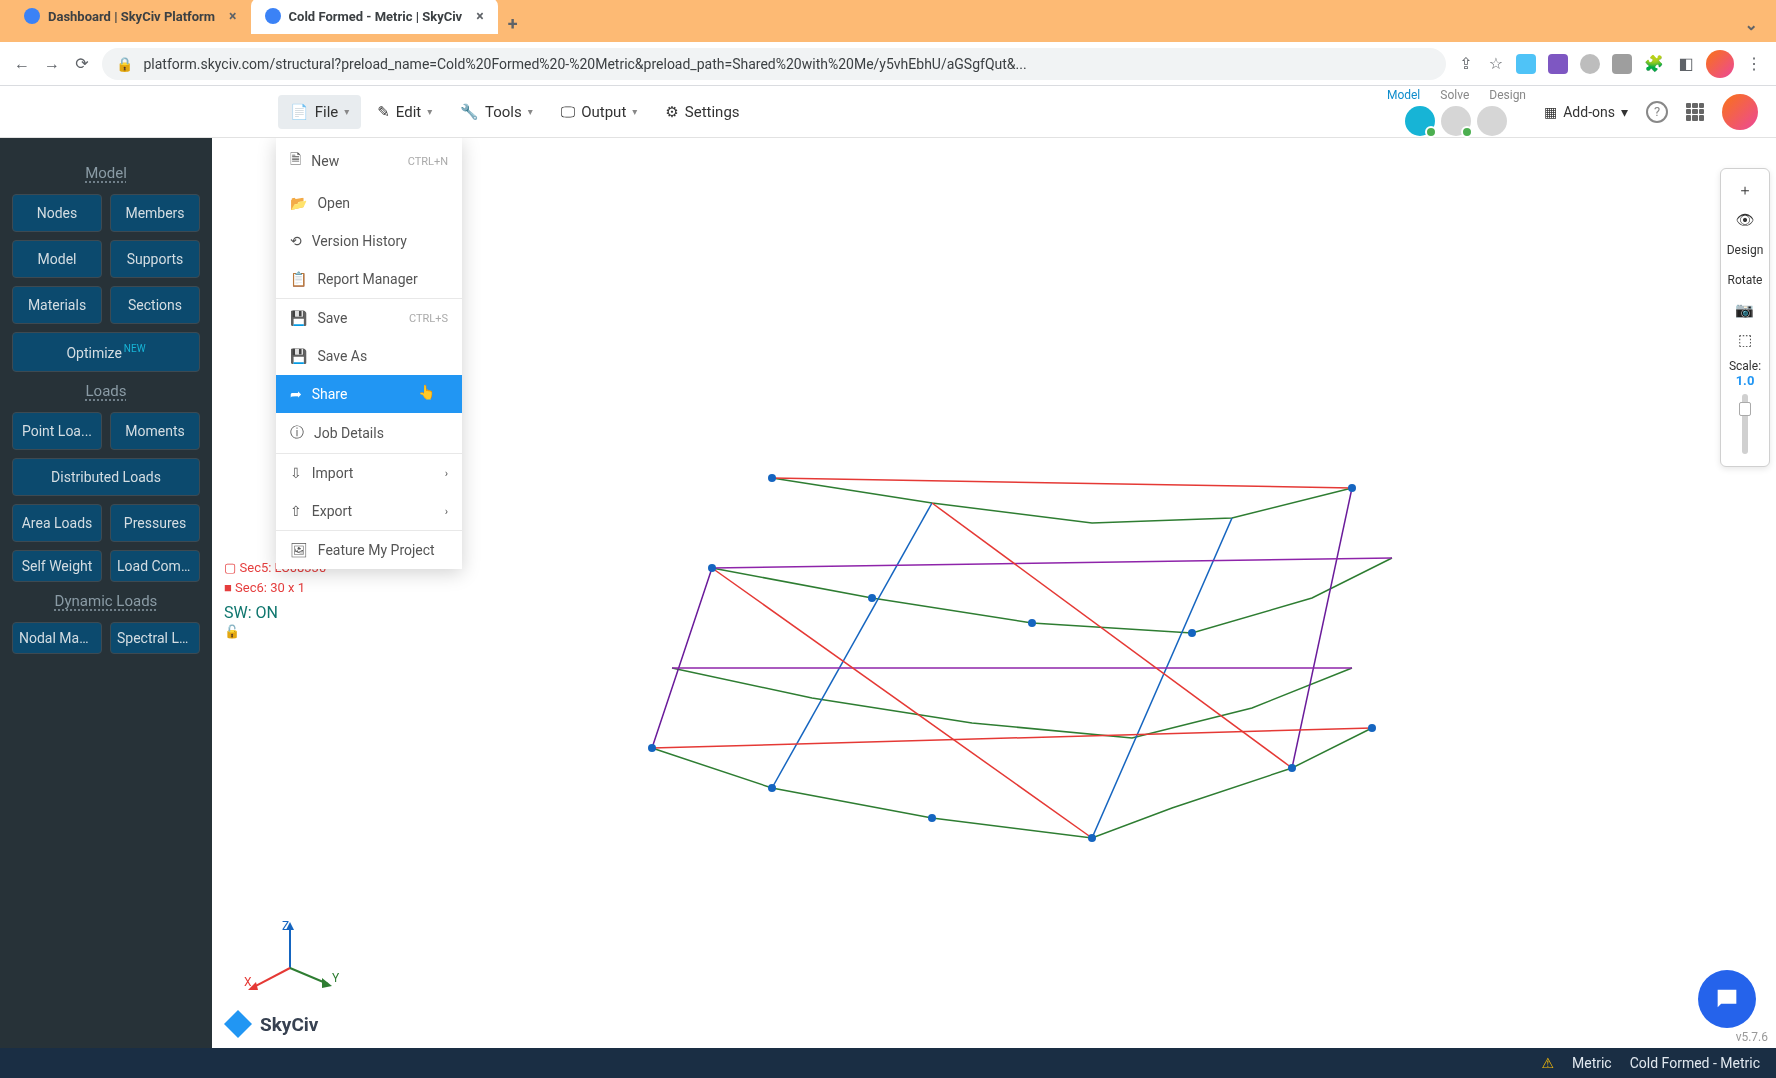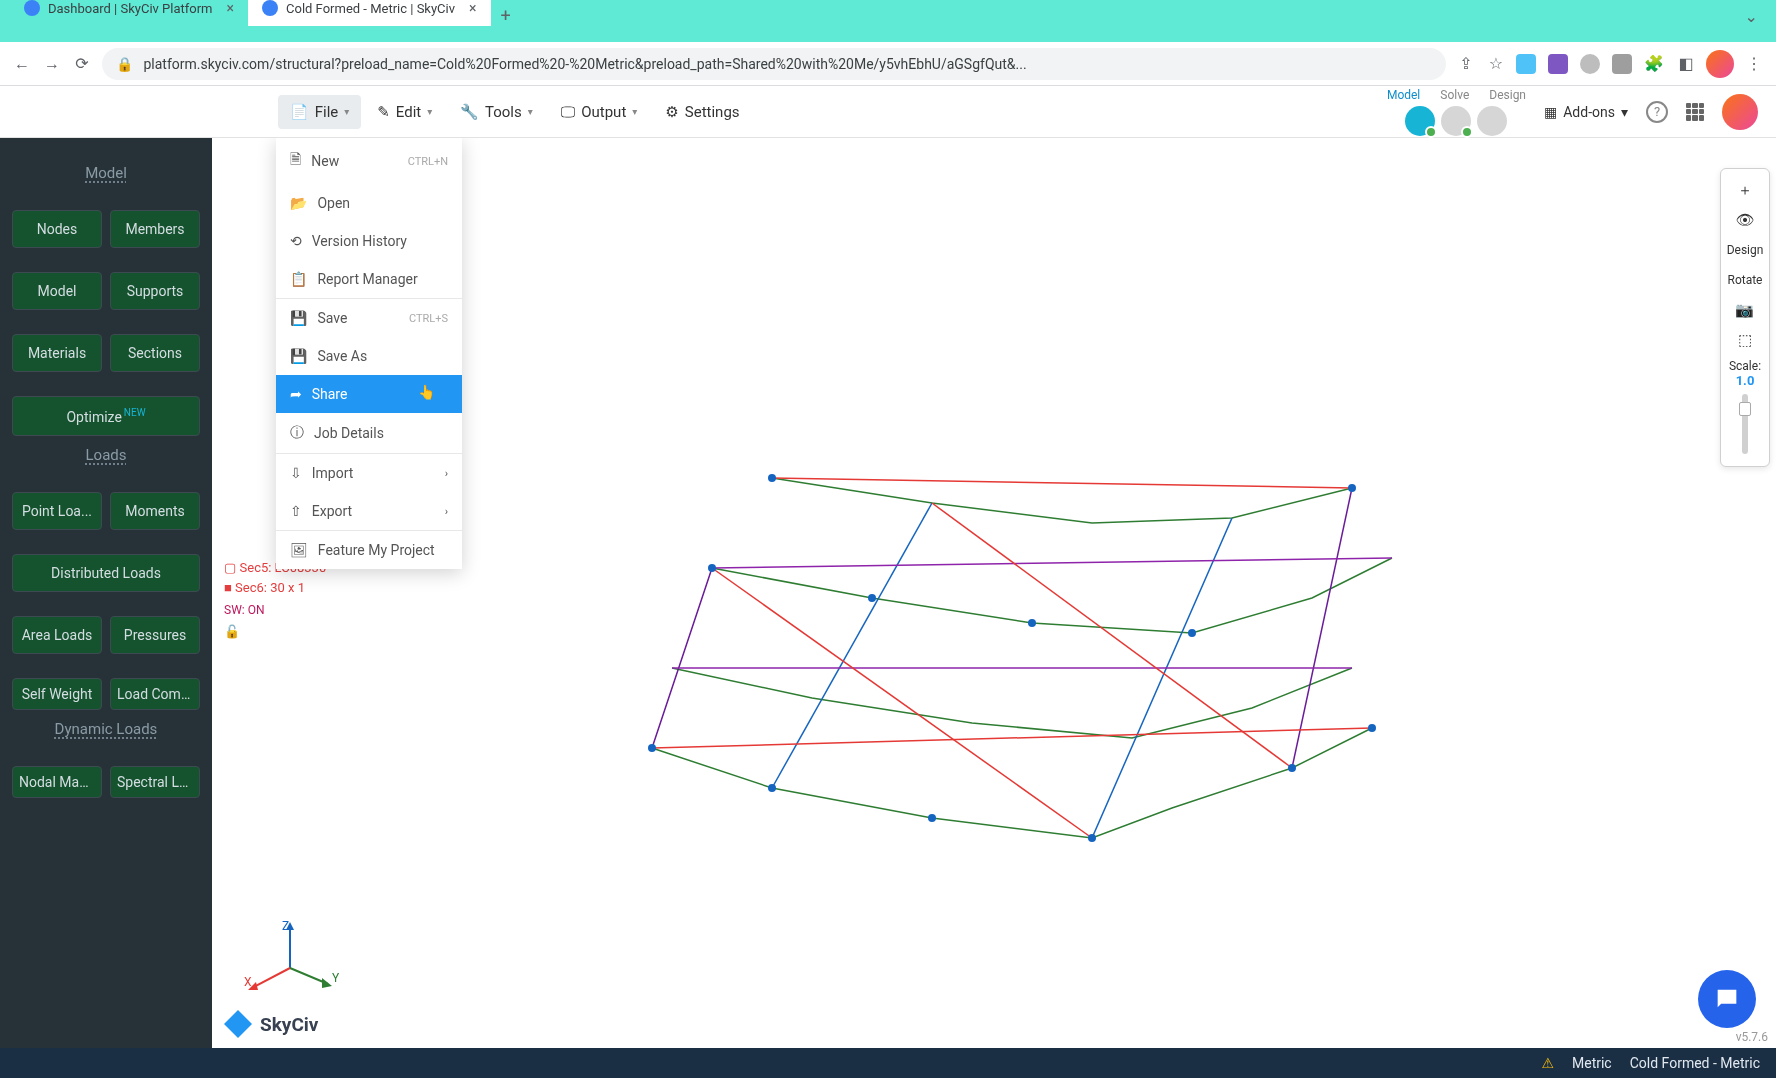--- a/index.html
+++ b/index.html
@@ -6,7 +6,7 @@
 body { width:1776px; height:1078px; background:#fff; overflow:hidden; position:relative; }
 
 
-.browser-tabs { height:42px; background:#5eead4; display:flex; align-items:flex-end; padding:16px 10px; }
+.browser-tabs { height:42px; background:#fdba74; display:flex; align-items:flex-end; padding:8px 10px;font-weight:bold; }
 .tab { height:36px; padding:0 14px; display:flex; align-items:center; gap:8px; font-size:13px; color:#3c4043; border-radius:8px 8px 0 0; max-width:260px; }
 .tab.active { background:#fff; }
 .tab .favicon { width:16px; height:16px; background:#3b82f6; border-radius:50%; }

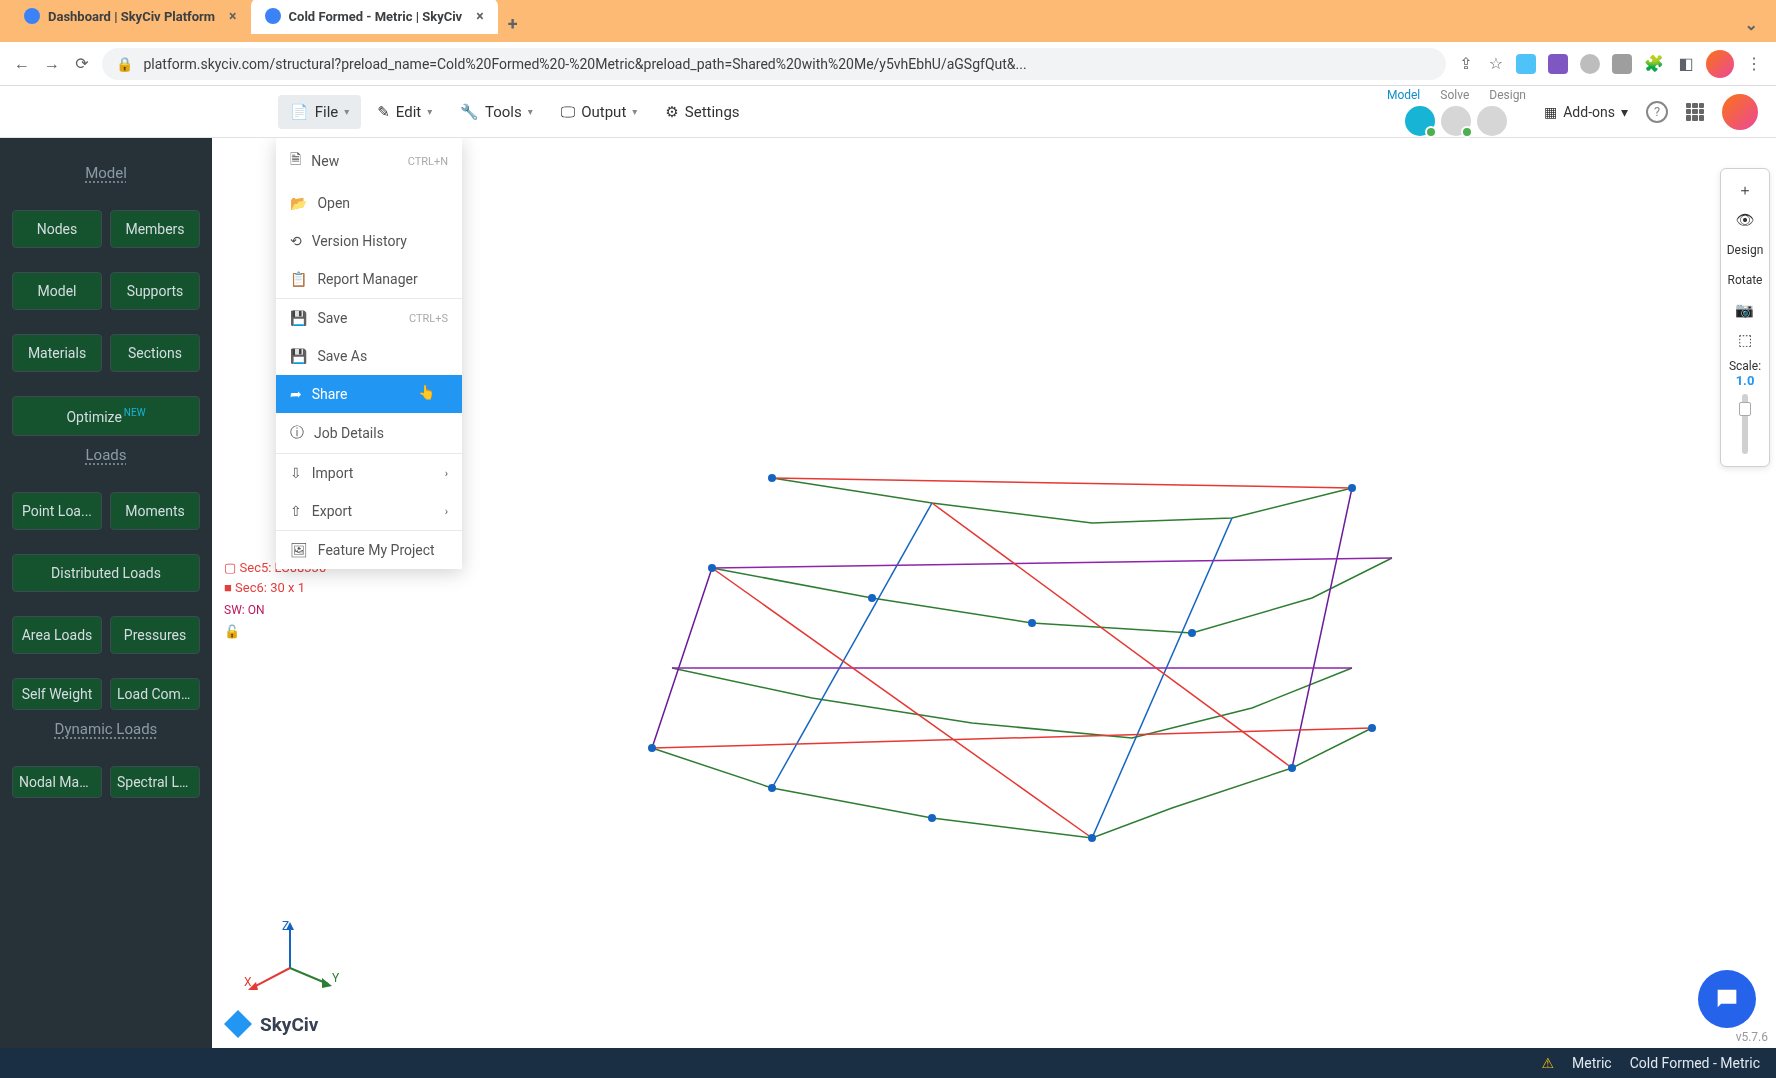--- a/index.html
+++ b/index.html
@@ -49,7 +49,7 @@
 .sidebar { width:212px; background:#273238; padding:16px 12px; overflow-y:auto; }
 .side-heading { color:#8a9ba5; font-size:15px; text-align:center; margin:10px 0 12px; text-decoration:underline dotted; text-underline-offset:4px; }
 .side-grid { display:grid; grid-template-columns:1fr 1fr; gap:8px; }
-.side-btn { background:#14532d; border:1px solid #3d4a52; color:#d4dde2; font-size:14px; padding:10px 6px; border-radius:4px; cursor:pointer; text-align:center; white-space:nowrap; overflow:hidden; text-overflow:ellipsis;margin-top:16px; }
+.side-btn { background:#0c4a6e; border:1px solid #3d4a52; color:#d4dde2; font-size:14px; padding:10px 6px; border-radius:4px; cursor:pointer; text-align:center; white-space:nowrap; overflow:hidden; text-overflow:ellipsis; }
 .side-btn.full { grid-column:1/3; }
 .side-btn .newbadge { font-size:10px; color:#17b4d6; vertical-align:super; margin-left:2px; }
 .side-btn.tall { padding:6px; line-height:1.3; }

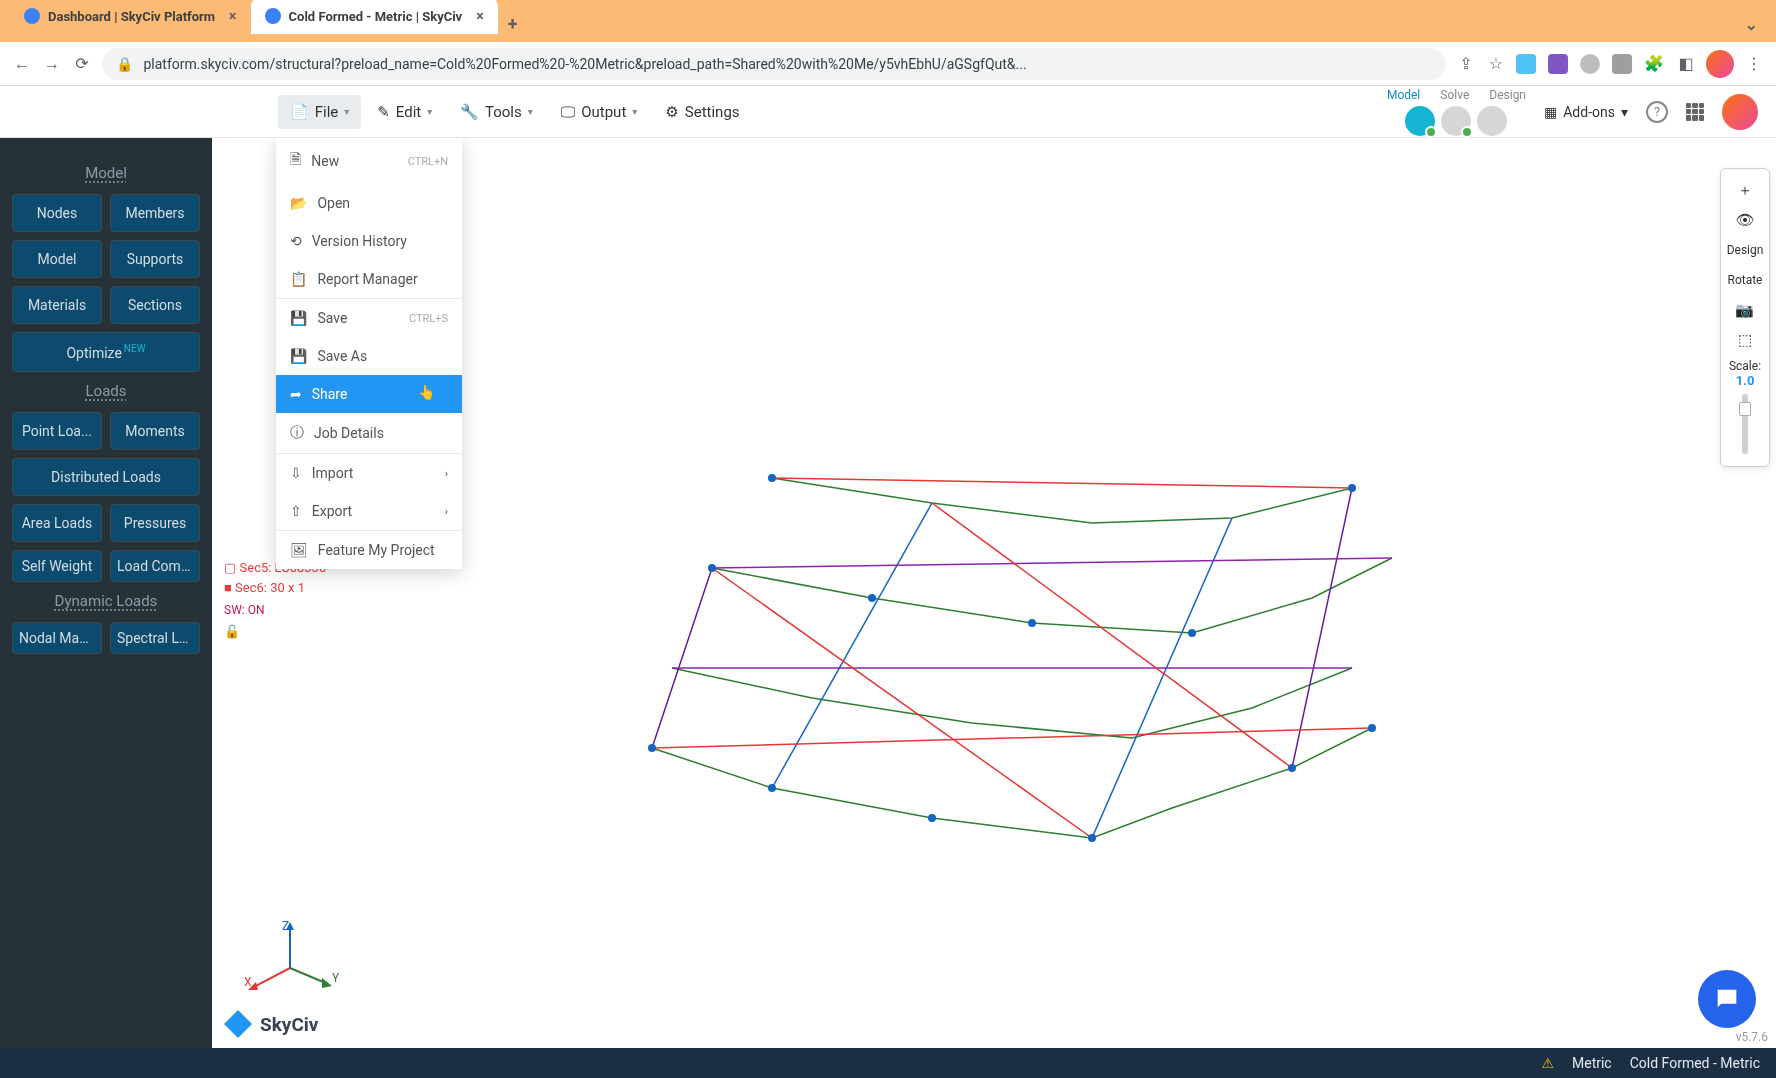--- a/index.html
+++ b/index.html
@@ -69,7 +69,7 @@
 .legend-sec { position:absolute; left:12px; top:420px; font-size:13px; line-height:1.5; }
 .legend-sec .l1 { color:#e53e3e; }
 .legend-sec .l2 { color:#e53e3e; }
-.sw-on { position:absolute; left:12px; top:465px; font-size:12px; color:#be185d; }
+.sw-on { position:absolute; left:12px; top:465px; font-size:16px; color:#0f766e; }
 .lock-icon { position:absolute; left:12px; top:486px; font-size:13px; color:#3b82f6; }
 .axis-gizmo { position:absolute; left:28px; bottom:50px; width:100px; height:80px; }
 .logo { position:absolute; left:10px; bottom:8px; font-size:19px; font-weight:700; color:#374151; display:flex; align-items:center; gap:6px; }

